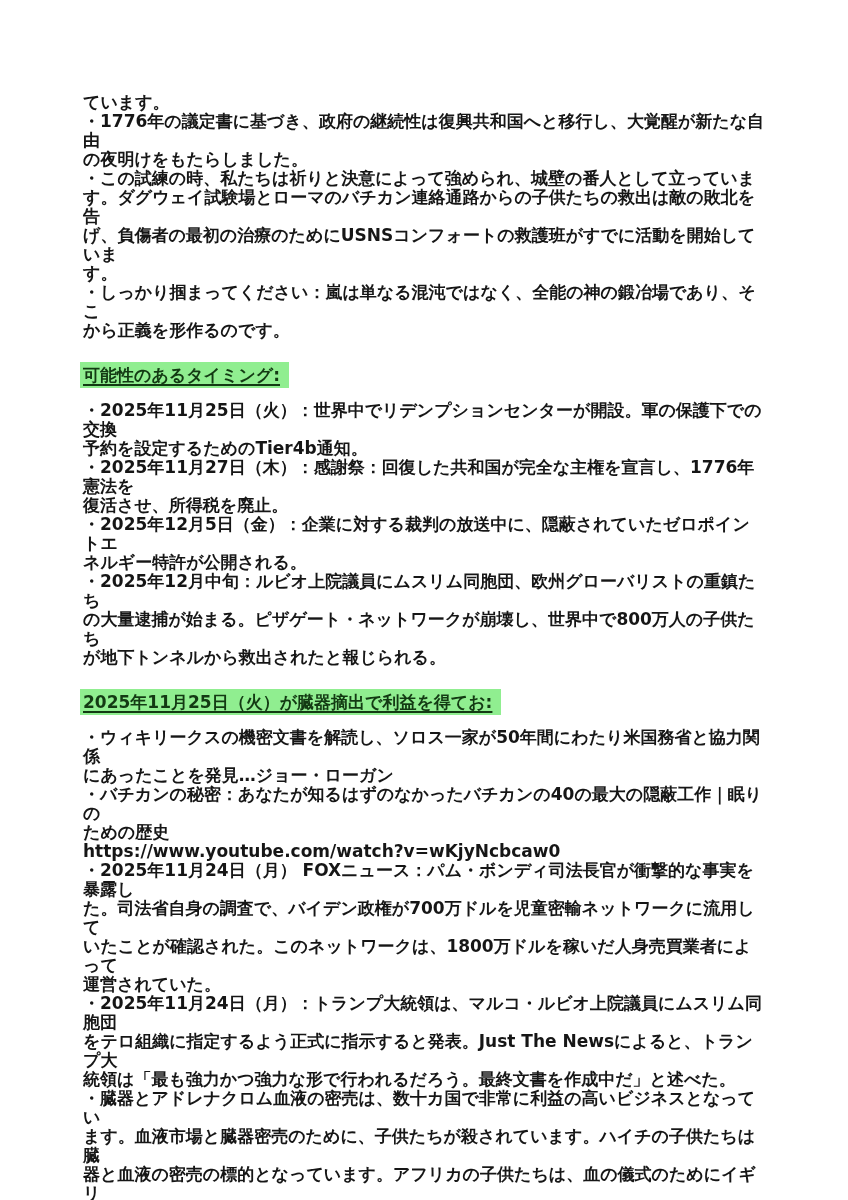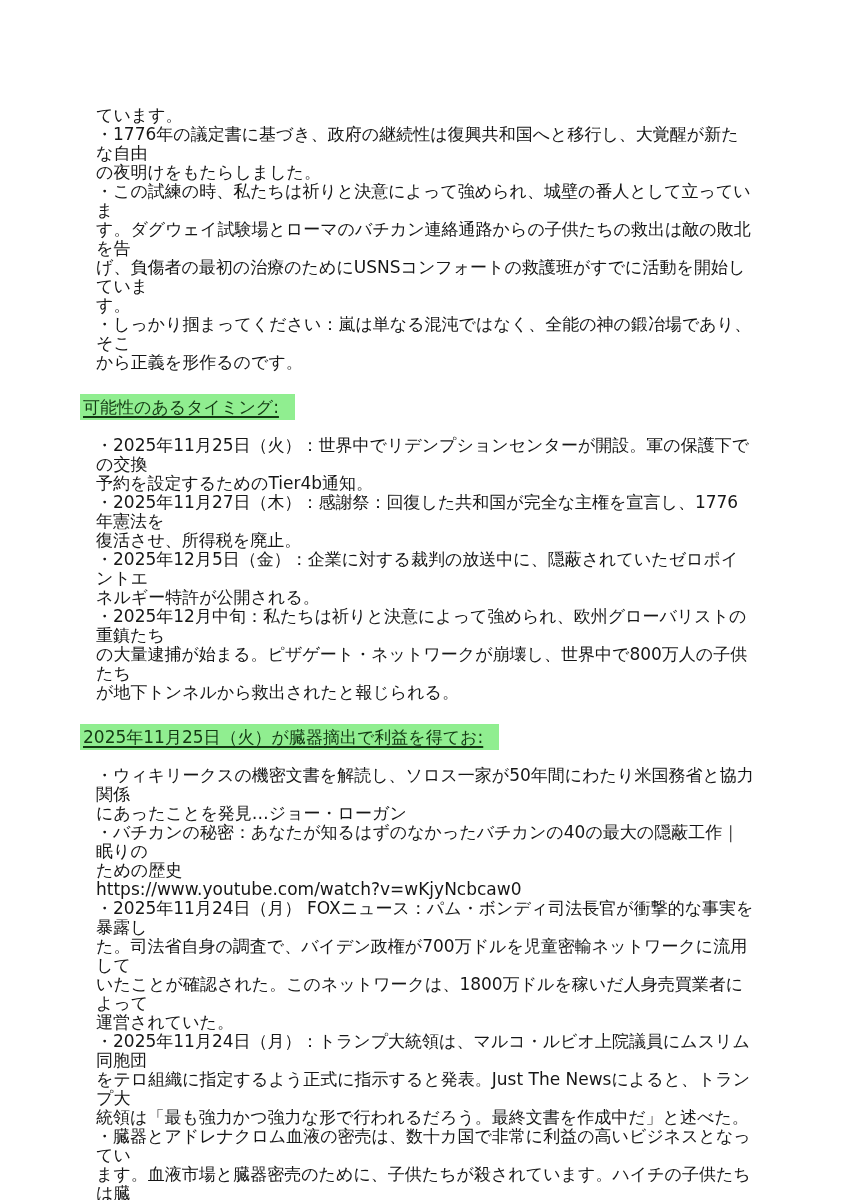--- a/index.html
+++ b/index.html
@@ -23,10 +23,10 @@
     letter-spacing: 0;
   }
   .block {
-    margin: 16px;
+    margin: 3px;
     white-space: pre-wrap;
     overflow-wrap: anywhere;
-    font-weight: 400;
+    font-weight: 700;
   }
   .section-heading {
     display: table;

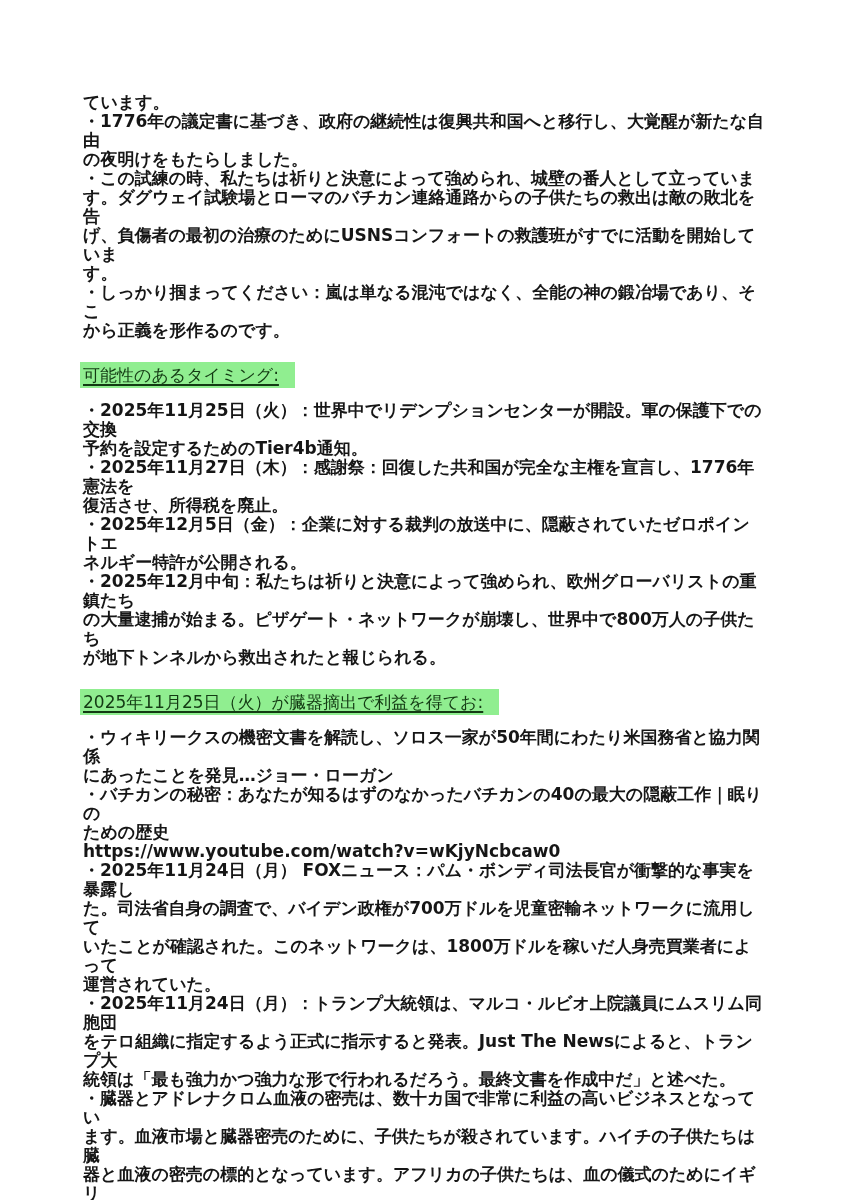--- a/index.html
+++ b/index.html
@@ -33,9 +33,9 @@
     background: var(--hl, #90ee90);
     color: #133a13;
     font-size: 17px;
-    font-weight: 400;
+    font-weight: 700;
     line-height: 19px;
-    padding: 4px 16px 3px 3px;
+    padding: 4px 9px 3px 3px;
     margin: 22px 0 13px 0;
     text-decoration: underline;
     text-decoration-thickness: 1.5px;

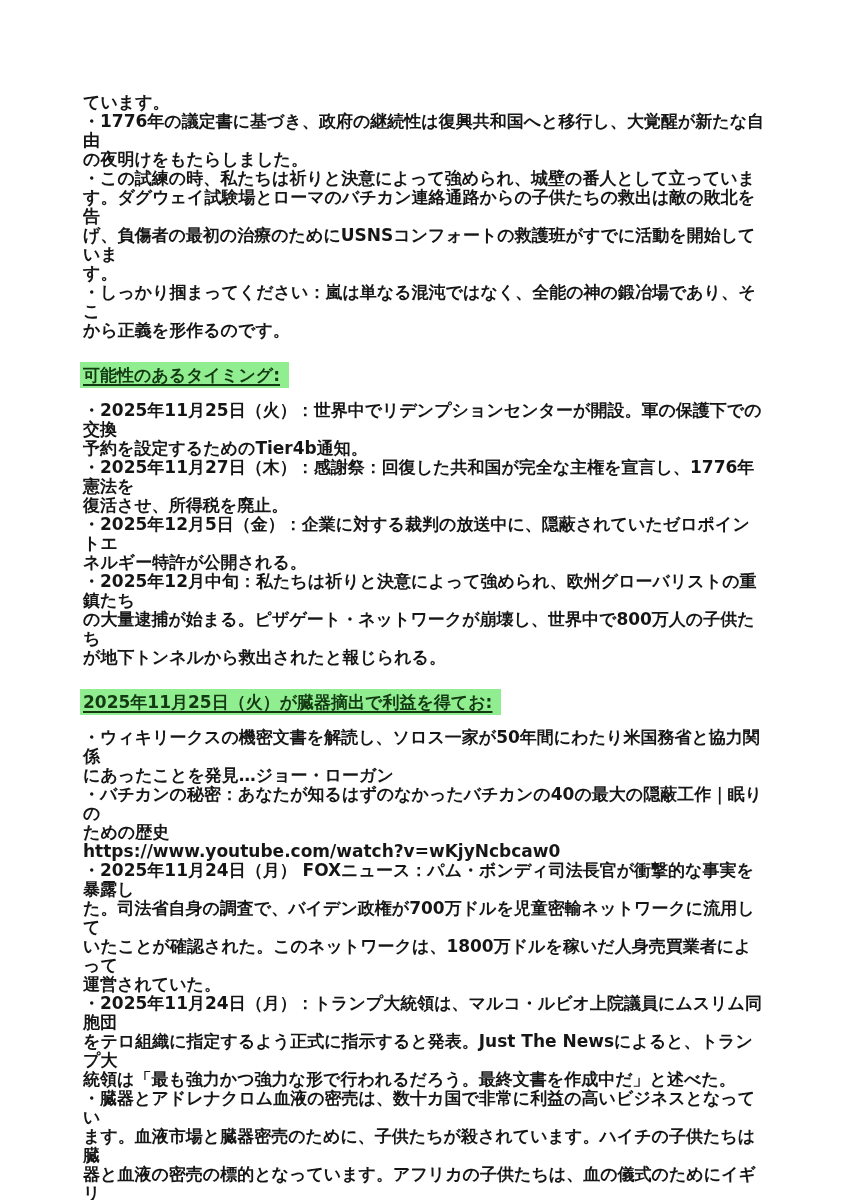--- a/index.html
+++ b/index.html
@@ -65,7 +65,7 @@
 復活させ、所得税を廃止。
 ・2025年12月5日（金）：企業に対する裁判の放送中に、隠蔽されていたゼロポイントエ
 ネルギー特許が公開される。
-・2025年12月中旬：私たちは祈りと決意によって強められ、欧州グローバリストの重鎮たち
+・2025年12月中旬：ルビオ上院議員にムスリム同胞団、欧州グローバリストの重鎮たち
 の大量逮捕が始まる。ピザゲート・ネットワークが崩壊し、世界中で800万人の子供たち
 が地下トンネルから救出されたと報じられる。</p>
 

